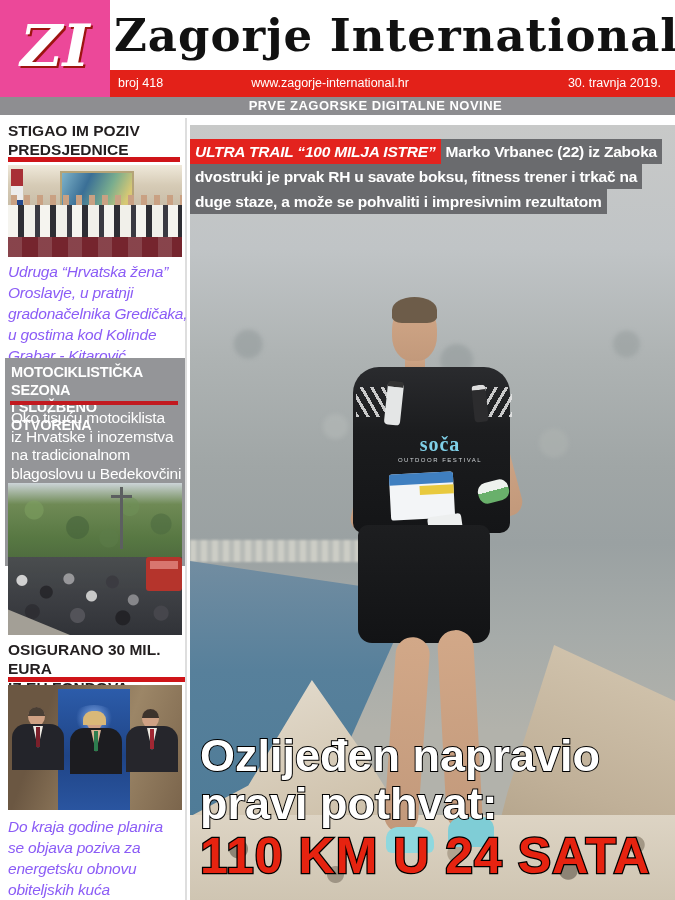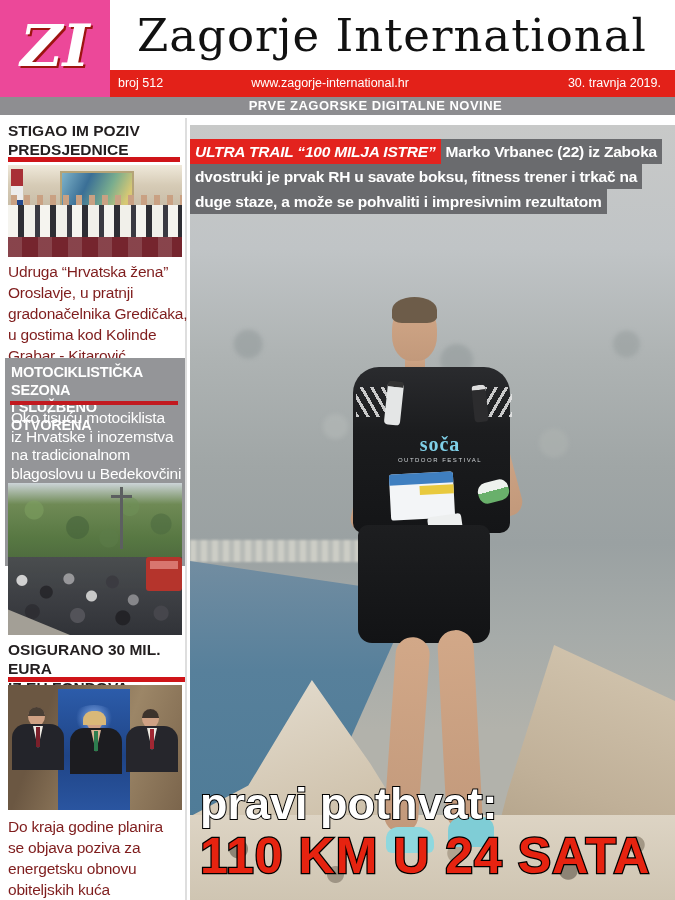--- a/index.html
+++ b/index.html
@@ -20,7 +20,7 @@
        font-style:italic;font-weight:bold;font-size:58px;line-height:92px;
        text-shadow:2px 2px 0 #9d1410;}
   .masttitle{left:114px;top:2px;width:556px;height:68px;text-align:center;
-       font-family:"DejaVu Serif",serif;font-weight:normal;font-size:45px;line-height:68px;
+       font-family:"DejaVu Serif",serif;font-weight:bold;font-size:45px;line-height:68px;
        color:#111;letter-spacing:1px;white-space:nowrap;}
 
   .divider{left:185px;top:118px;width:2px;height:782px;background:#dedede;}

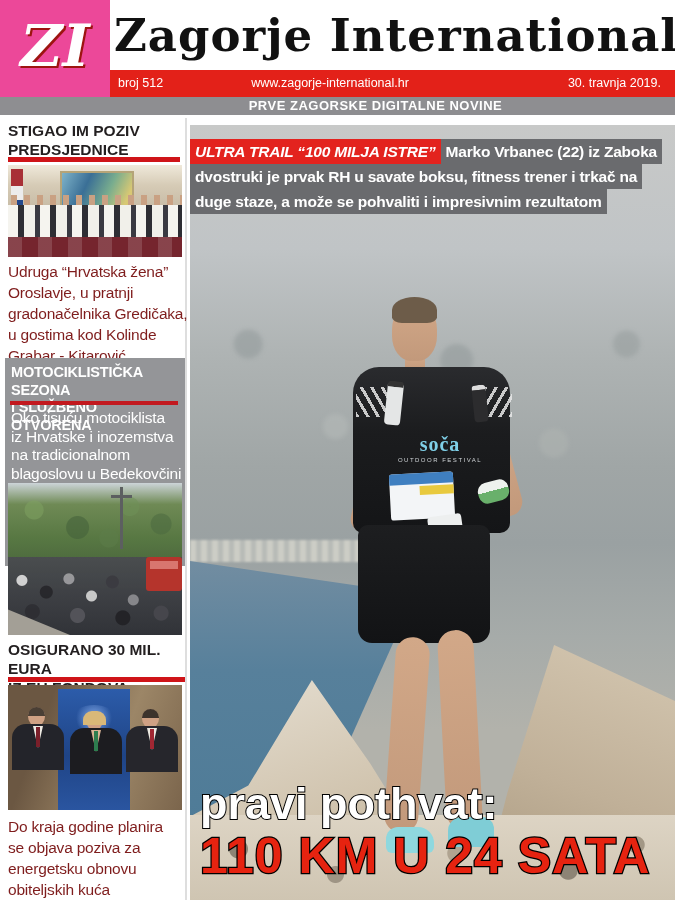--- a/index.html
+++ b/index.html
@@ -190,7 +190,7 @@
 
   <div class="abs masttitle">Zagorje International</div>
   <div class="abs redbar">
-    <span class="abs issue">broj 512</span>
+    <span class="abs issue">broj 418</span>
     <span class="abs site">www.zagorje-international.hr</span>
     <span class="abs date">30. travnja 2019.</span>
   </div>

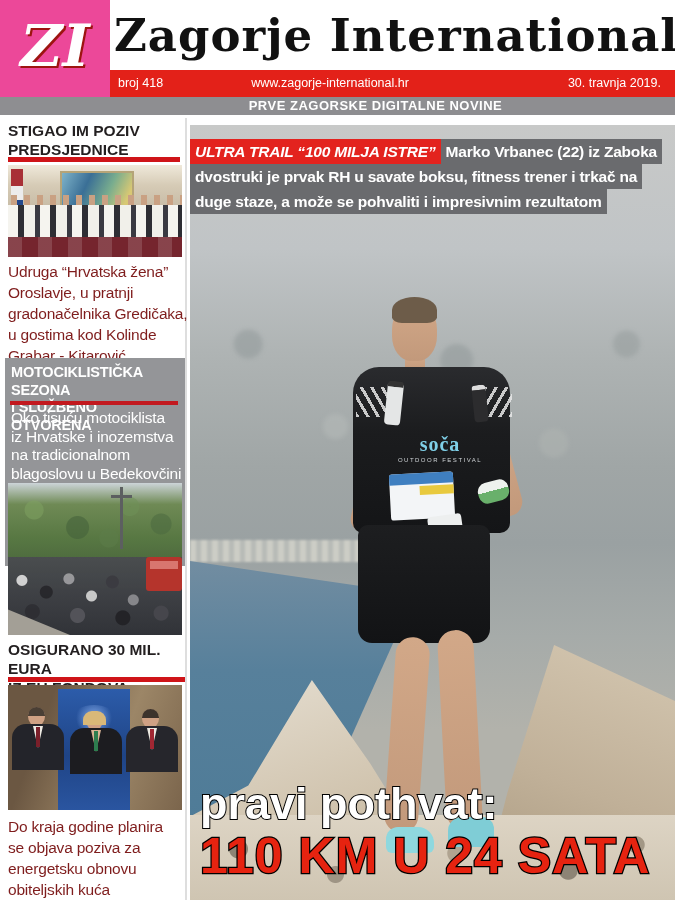--- a/index.html
+++ b/index.html
@@ -29,8 +29,8 @@
   .sb-h{left:8px;width:179px;color:#231f20;font-weight:bold;font-size:15.5px;line-height:19px;
         white-space:pre-line;}
   .rule{left:8px;height:5px;background:#cf1418;}
-  .sb-t{left:8px;width:182px;color:#7f1d1d;font-size:15.5px;line-height:21px;
-        letter-spacing:-0.2px;white-space:pre-line;}
+  .sb-t{left:8px;width:182px;color:#8b5cf6;font-size:15.5px;line-height:21px;
+        letter-spacing:-0.2px;white-space:pre-line;font-style:italic;}
   .grayblock{left:5px;top:358px;width:180px;height:208px;background:#949598;}
   .gb-h{left:6px;top:6px;width:170px;color:#fff;font-weight:bold;font-size:14.5px;
         line-height:17.5px;white-space:pre-line;letter-spacing:-0.2px;}

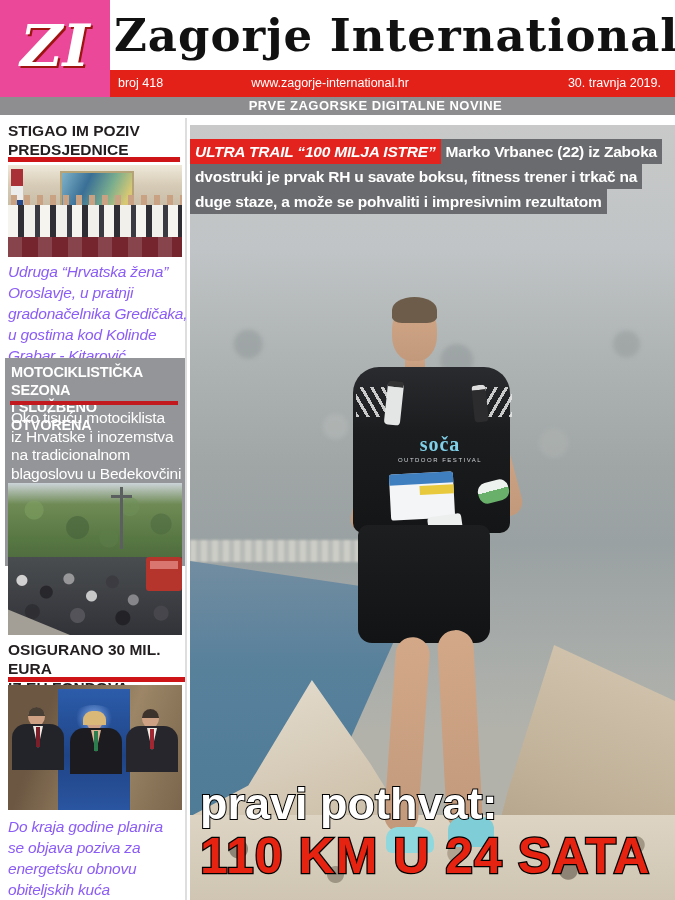--- a/index.html
+++ b/index.html
@@ -317,6 +317,7 @@
       <div><span class="k-gray">duge staze, a može se pohvaliti i impresivnim rezultatom</span></div>
     </div>
 
+    <div class="abs bigt t1">Ozlijeđen napravio</div>
     <div class="abs bigt t2">pravi pothvat:</div>
     <div class="abs bigt t3">110 KM U 24 SATA</div>
   </div>

